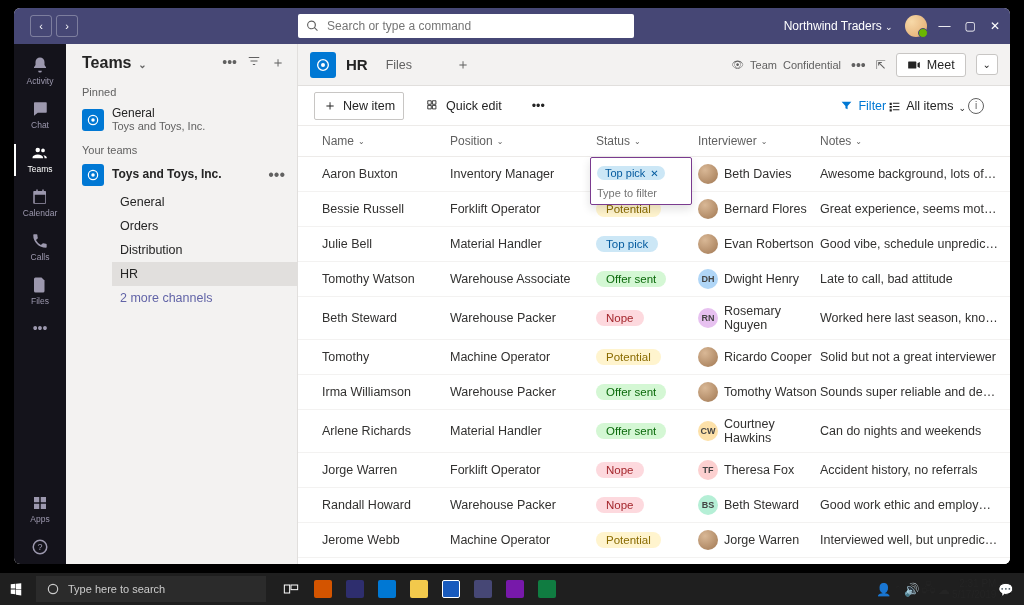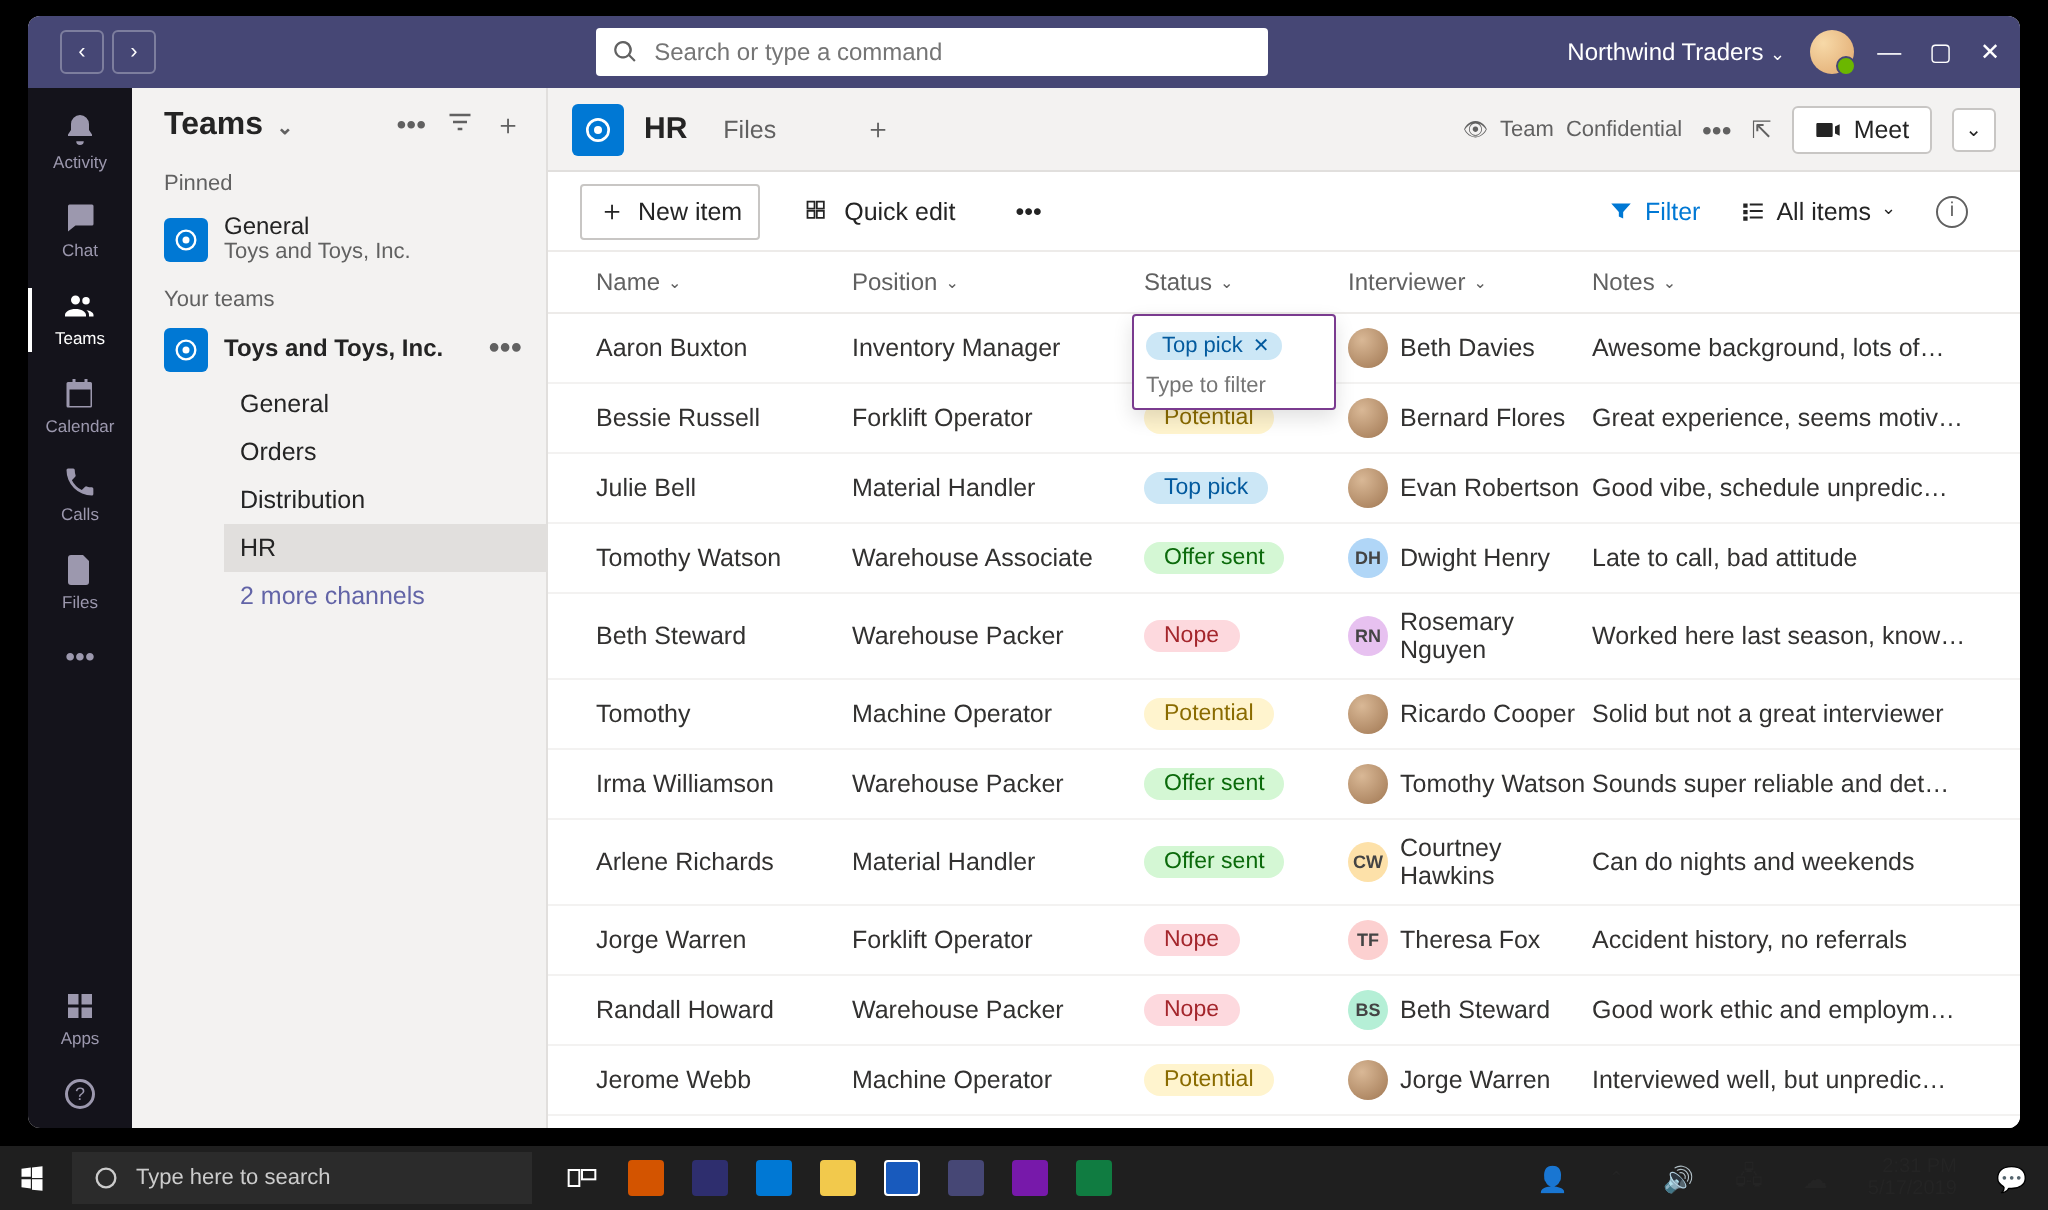--- a/index.html
+++ b/index.html
@@ -32,7 +32,7 @@
   .rail-spacer { flex:1; }
 
   
-  .left-panel { width:208px; background:#f3f2f1; border-right:1px solid #e1dfdd; display:flex; flex-direction:column; }
+  .left-panel { width:232px; background:#f3f2f1; border-right:1px solid #e1dfdd; display:flex; flex-direction:column; }
   .lp-header { display:flex; align-items:center; padding:10px 12px 8px 16px; }
   .lp-title { font-weight:700; font-size:16px; color:#242424; }
   .lp-title .chev { font-size:10px; margin-left:4px; color:#616161;}

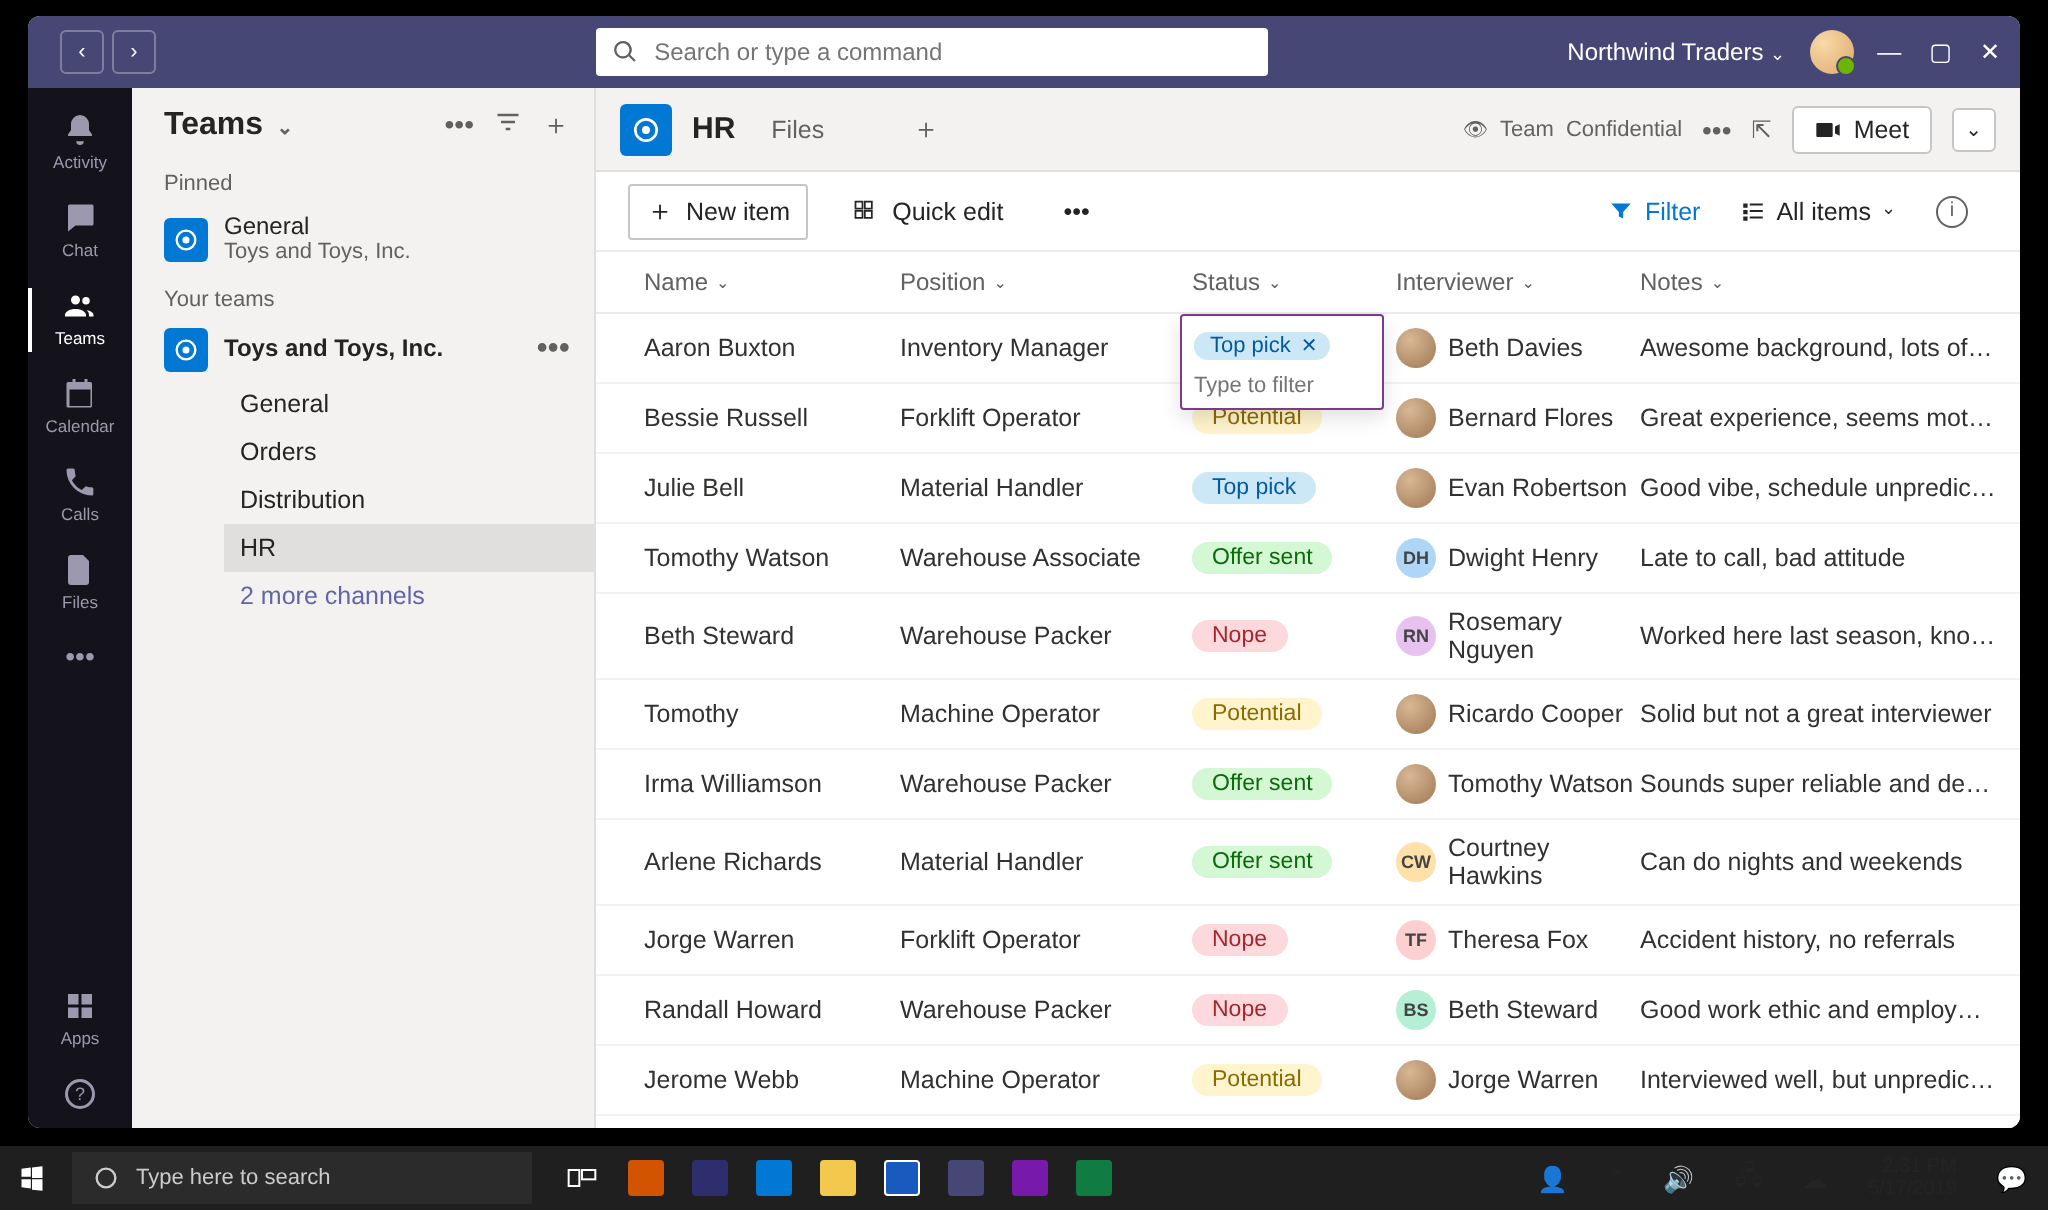--- a/index.html
+++ b/index.html
@@ -118,7 +118,7 @@
   .tb-search span { color:#ccc; margin-left:8px;}
   .tb-icons { display:flex; align-items:center; gap:2px; margin-left:6px;}
   .tb-icons .ti { width:30px; height:30px; display:flex; align-items:center; justify-content:center; cursor:pointer; font-size:10px;}
-  .tb-right { margin-left:auto; display:flex; align-items:center; gap:20px; padding-right:10px;}
+  .tb-right { margin-left:auto; display:flex; align-items:center; gap:2px; padding-right:10px;}
   .tb-time { text-align:right; line-height:1.1; font-size:10px;}
   .sq { width:18px; height:18px; border-radius:2px; display:inline-block;}
 

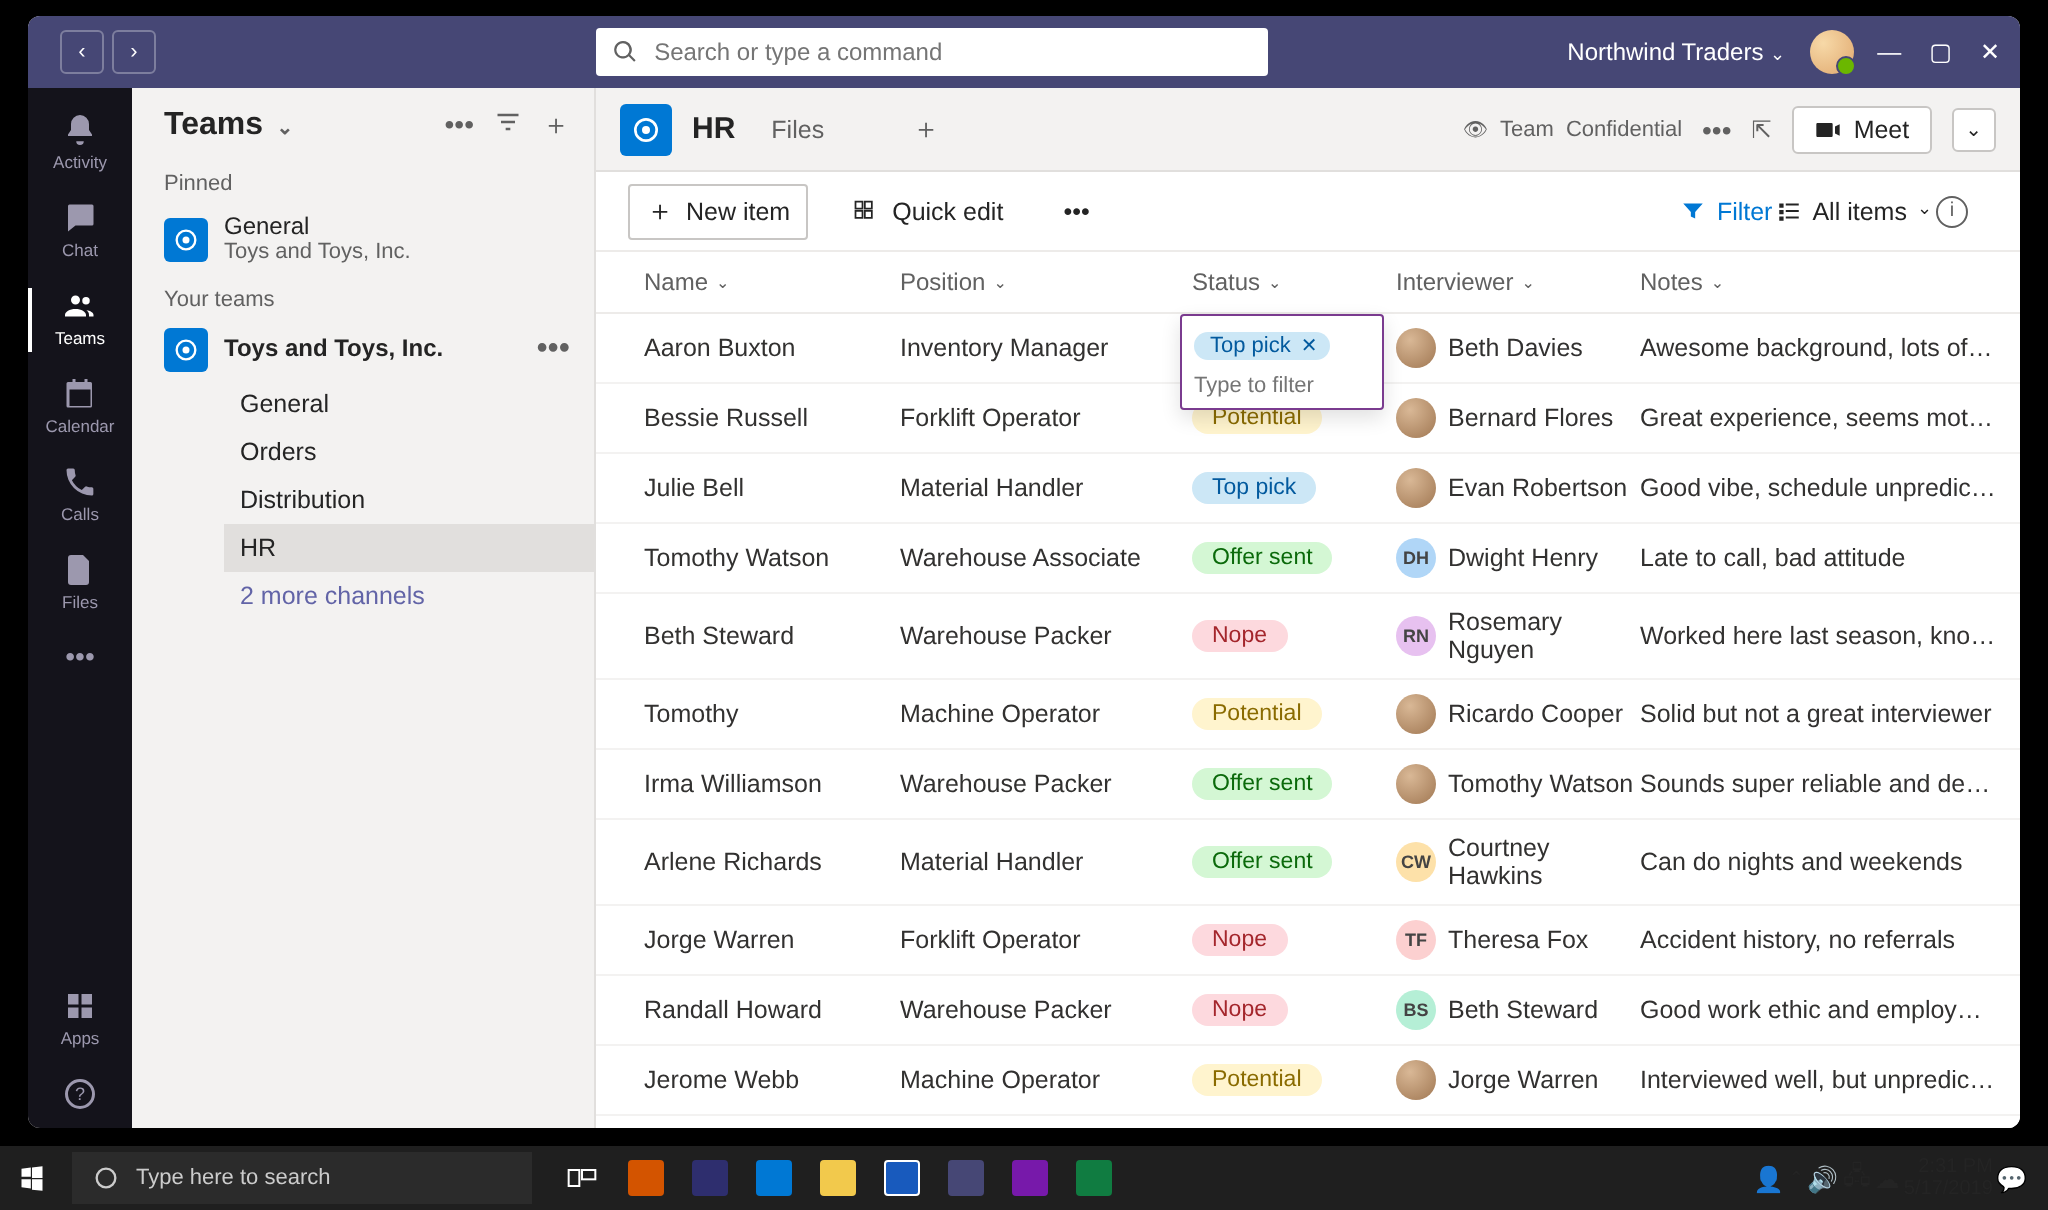--- a/index.html
+++ b/index.html
@@ -77,7 +77,7 @@
   .tb-right { margin-left:auto; display:flex; align-items:center; gap:14px; font-size:12.5px; color:#242424;}
   .filter-btn { color:#0078d4; display:flex; align-items:center; gap:5px; cursor:pointer;}
   .filter-btn svg { fill:#0078d4; width:13px; height:13px;}
-  .allitems { display:flex; align-items:flex-start; gap:5px; cursor:pointer;}
+  .allitems { display:flex; align-items:flex-end; gap:5px; cursor:pointer;}
   .info-icon { width:16px; height:16px; border:1px solid #616161; border-radius:50%; display:flex; align-items:center; justify-content:center; font-size:10px; color:#616161; cursor:pointer;}
 
   

